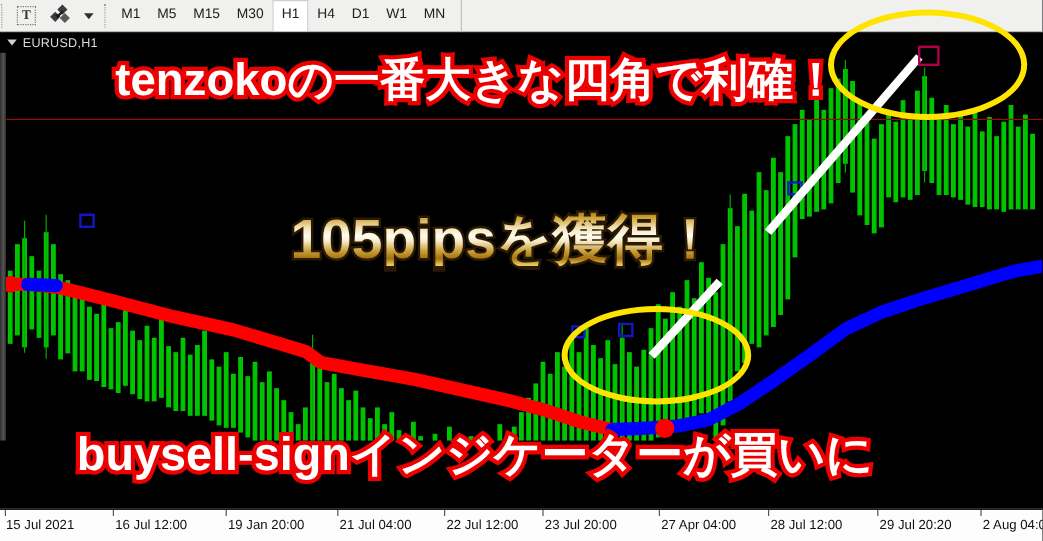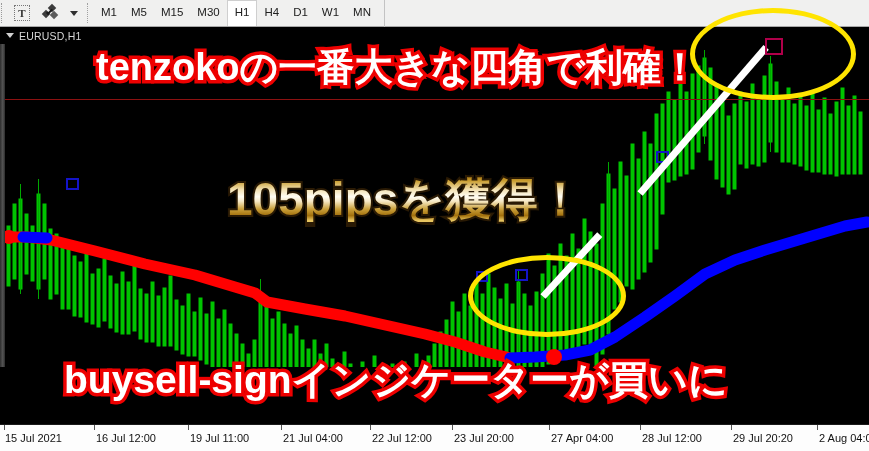--- a/index.html
+++ b/index.html
@@ -200,7 +200,7 @@
   .stack .spacer { visibility: hidden; font-weight: bold; line-height:1; white-space: nowrap;}
 
   .gold-stack { position:absolute; z-index:30; white-space:nowrap; }
-  .gold-stack .layer { position:absolute; left:1px; top:0; font-weight:bold; line-height:1; white-space:nowrap;}
+  .gold-stack .layer { position:absolute; left:16px; top:0; font-weight:bold; line-height:1; white-space:nowrap;}
   .gold-stack .layer.stroke { -webkit-text-stroke: 4px #2a1a04; color:#2a1a04; }
   .gold-stack .layer.fill {
     background: linear-gradient(to bottom,

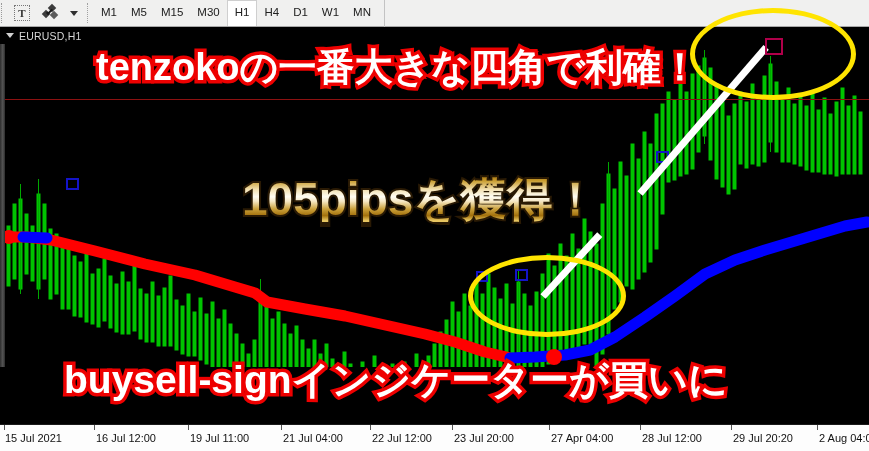--- a/index.html
+++ b/index.html
@@ -476,7 +476,7 @@
 
     <div class="lbl" style="left:5px">15 Jul 2021</div>
     <div class="lbl" style="left:96px">16 Jul 12:00</div>
-    <div class="lbl" style="left:190px">19 Jul 11:00</div>
+    <div class="lbl" style="left:190px">19 Jan 20:00</div>
     <div class="lbl" style="left:283px">21 Jul 04:00</div>
     <div class="lbl" style="left:372px">22 Jul 12:00</div>
     <div class="lbl" style="left:454px">23 Jul 20:00</div>

